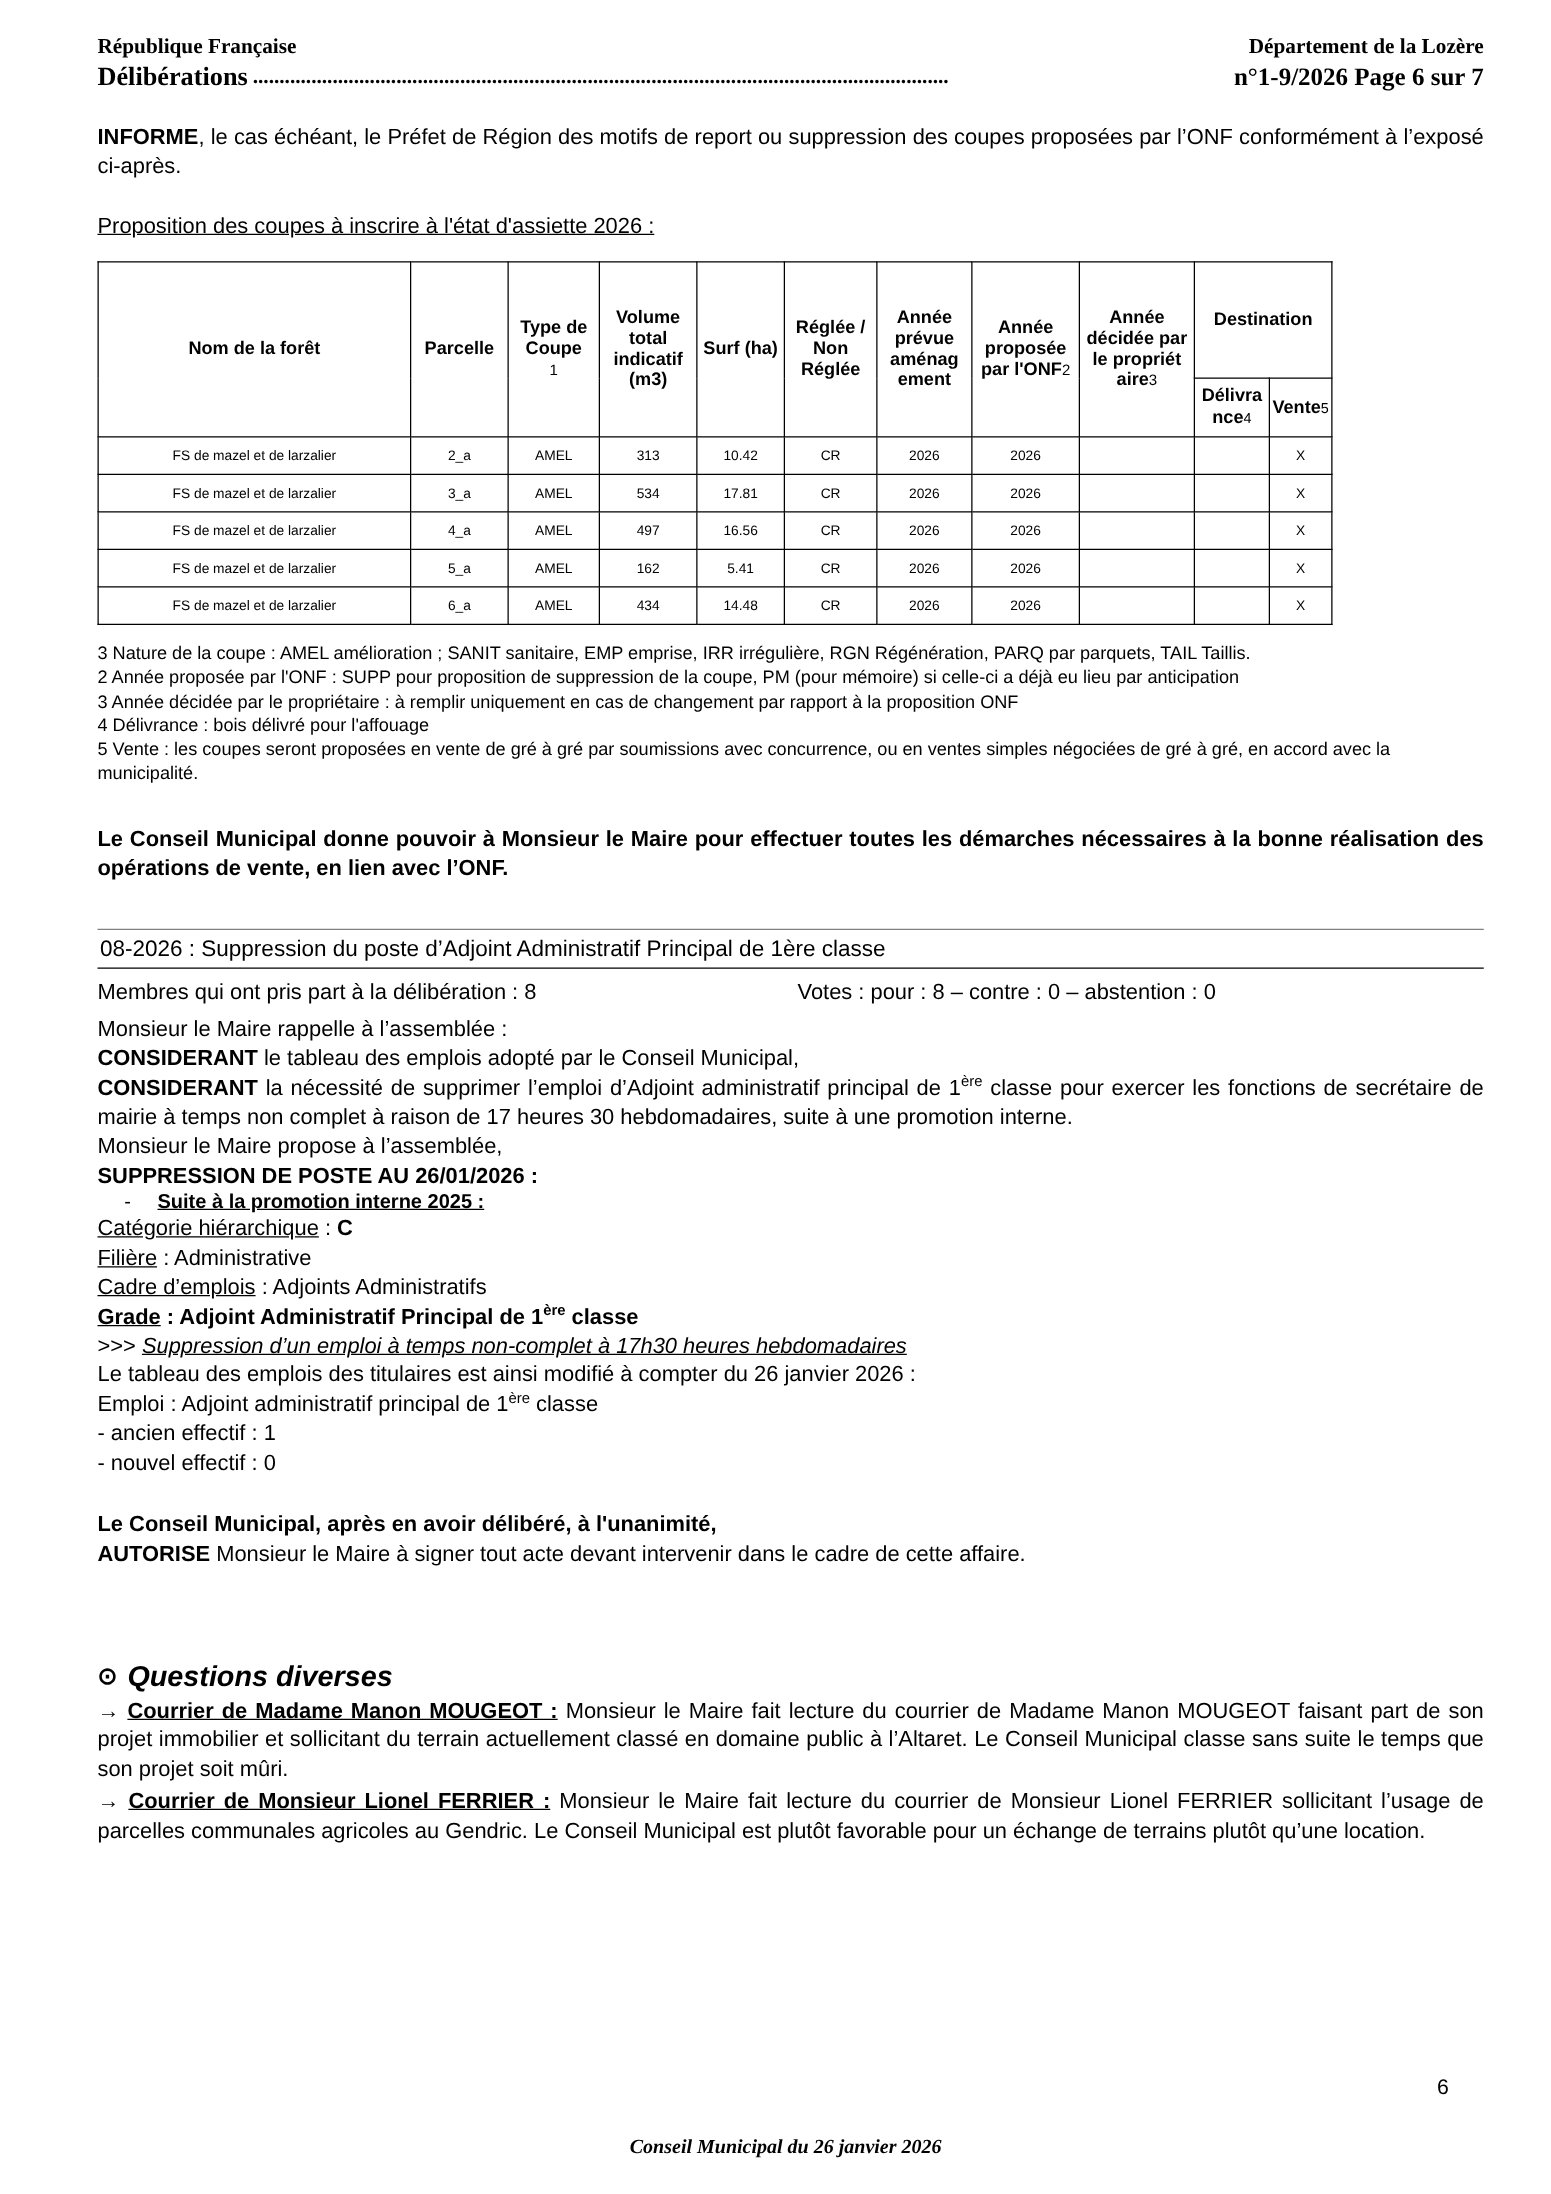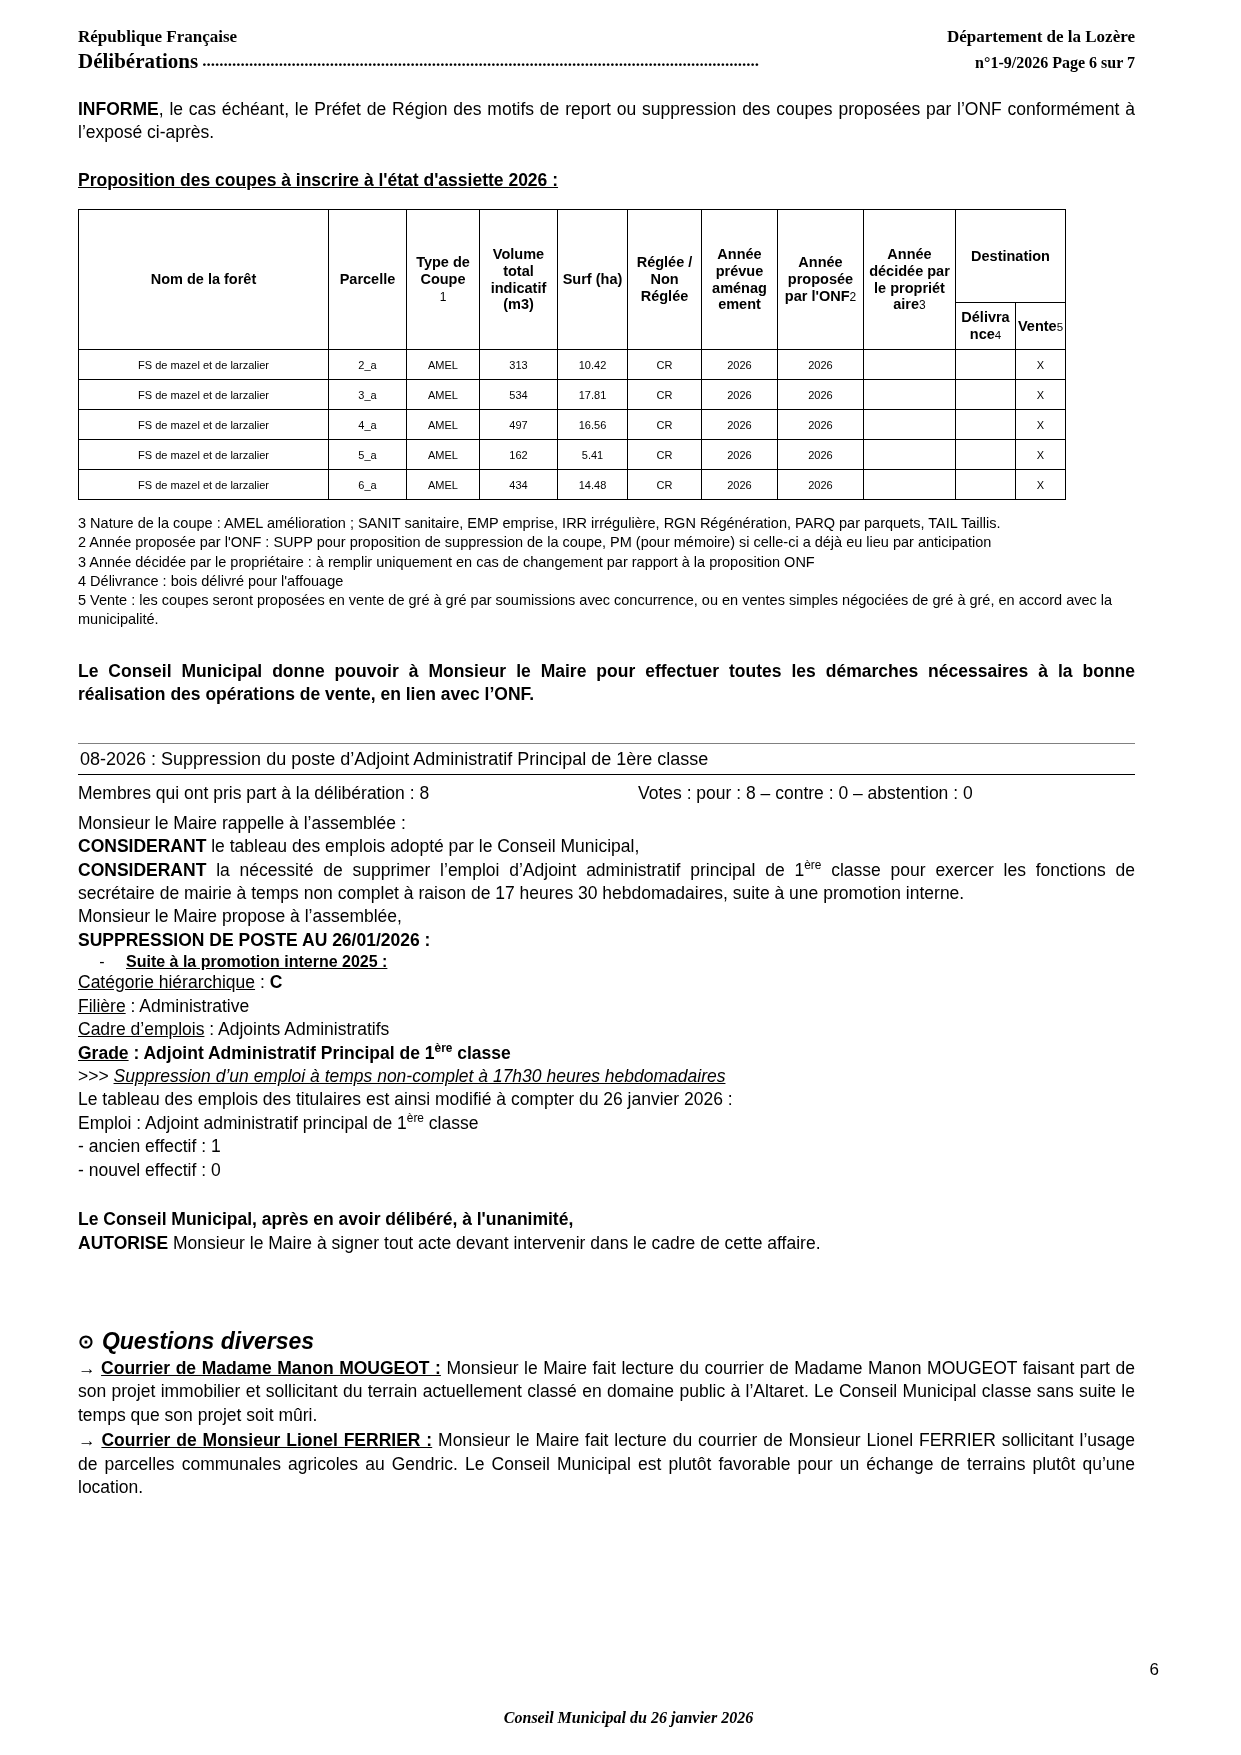--- a/index.html
+++ b/index.html
@@ -18,7 +18,7 @@
     width: 1241px;
     min-height: 1755px;
     box-sizing: border-box;
-    padding: 26px 106px 0 78px;
+    padding: 26px 54px 0 78px;
     position: relative;
   }
 

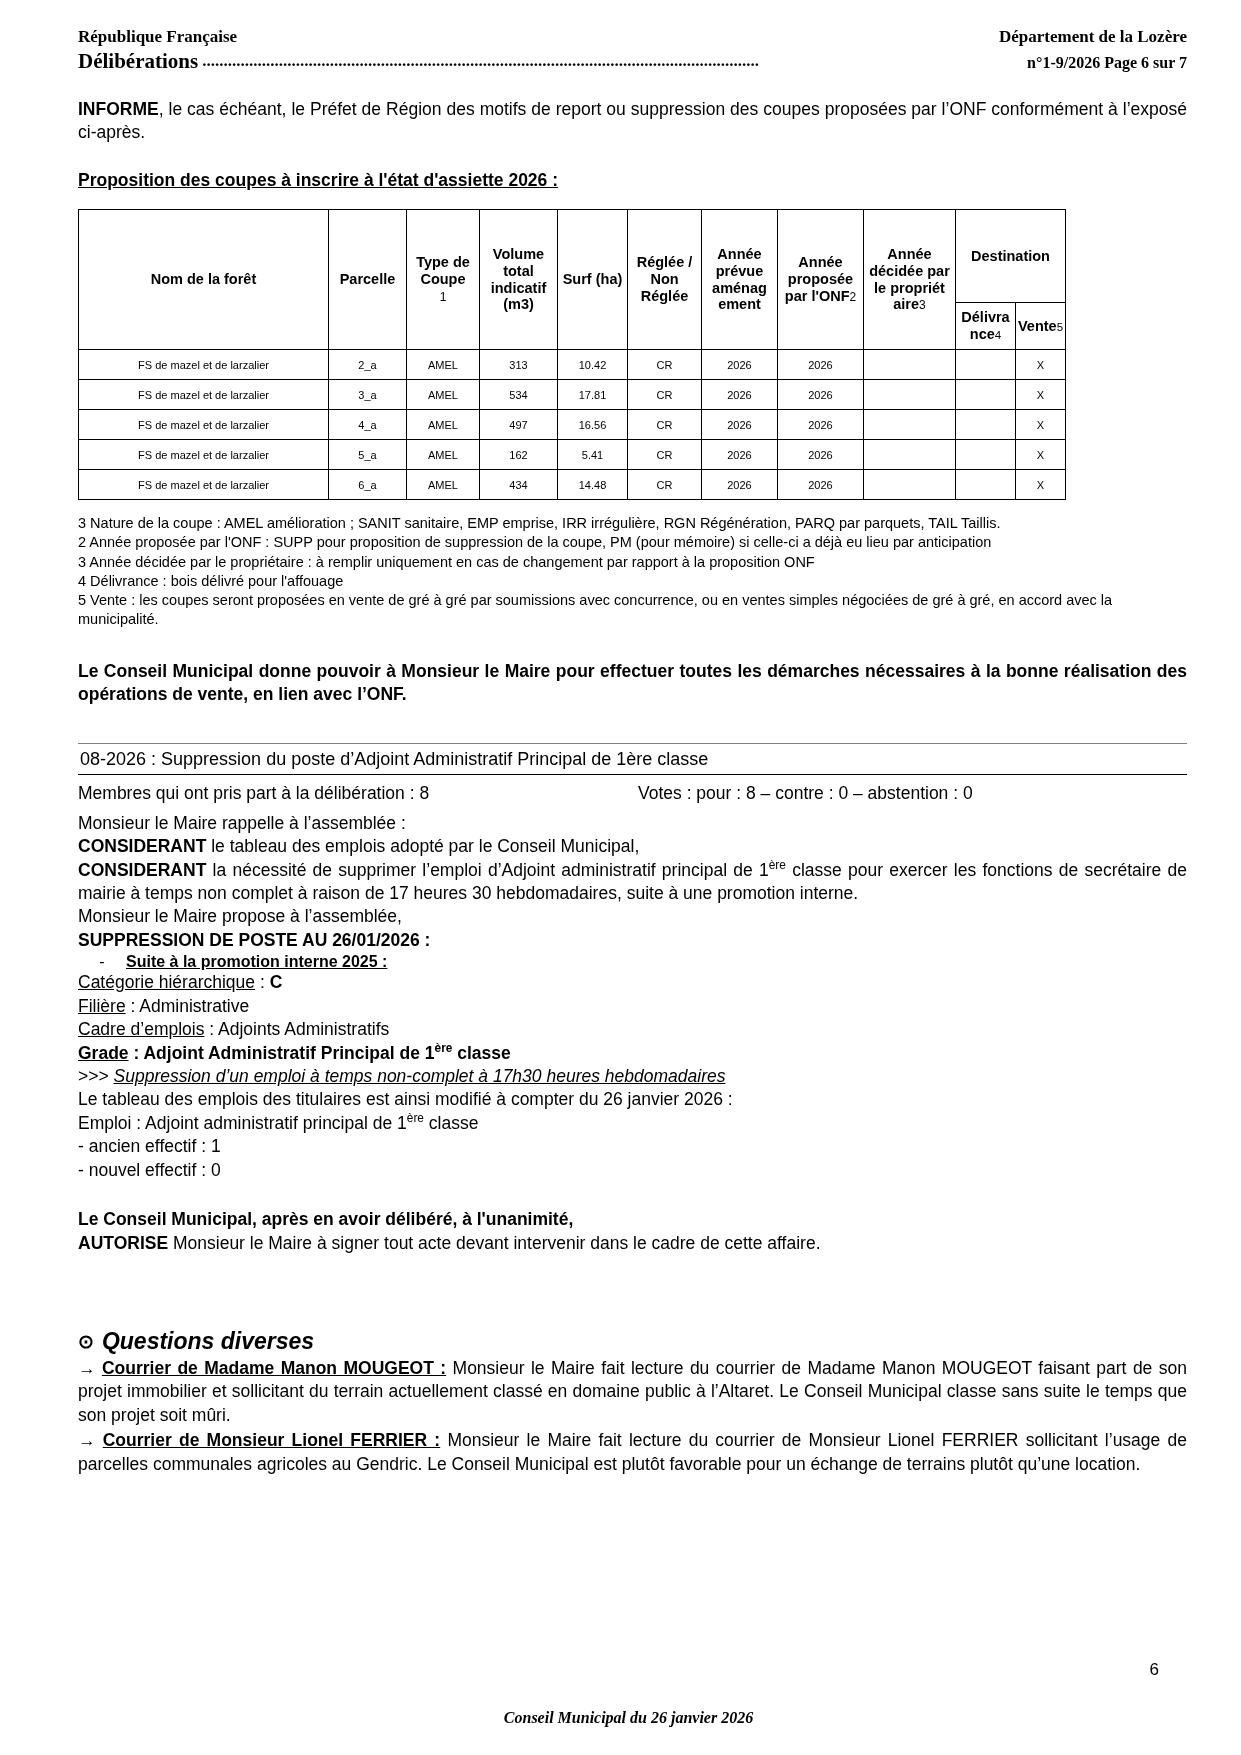--- a/index.html
+++ b/index.html
@@ -52,7 +52,7 @@
     position: relative;
     top: -2px;
   }
-  .hdr-ref { font-size: 16px; }
+  .hdr-ref { font-size: 20px; }
 
   
   .para {

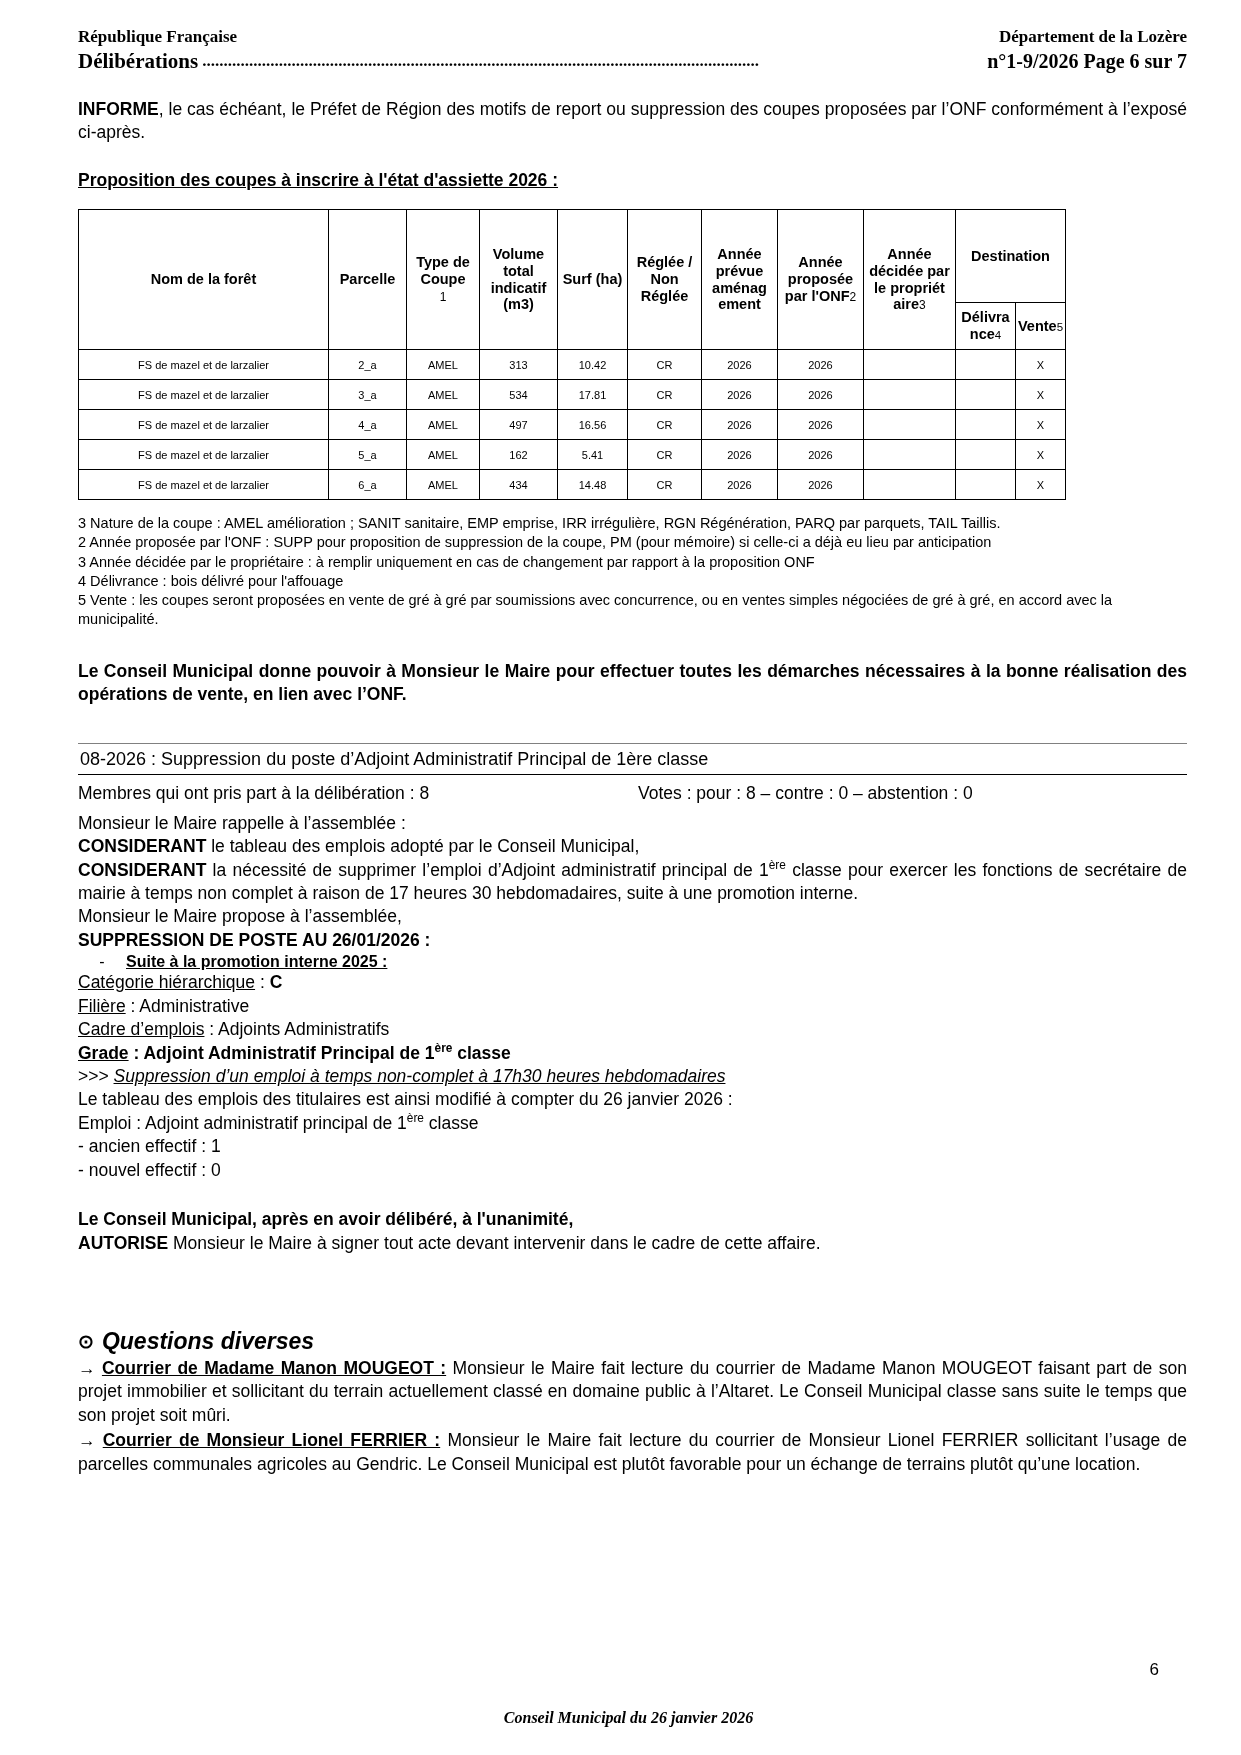--- a/index.html
+++ b/index.html
@@ -73,7 +73,7 @@
   .subtitle-proposition {
     margin-top: 26px;
     font-size: 17.5px;
-    font-weight: bold;
+    font-weight: normal;
     text-decoration: underline;
   }
 

